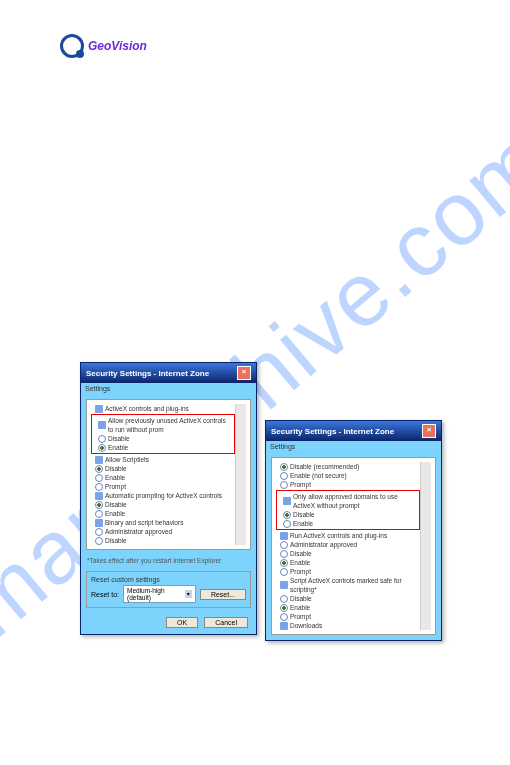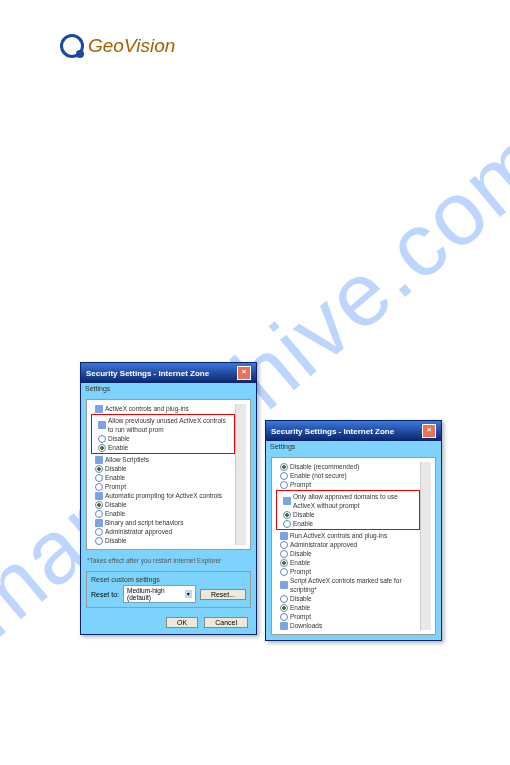--- a/index.html
+++ b/index.html
@@ -7,7 +7,7 @@
 .logo{position:absolute;left:60px;top:34px;display:flex;align-items:center;gap:4px}
 .logo-icon{width:18px;height:18px;border:3px solid #1b4a9c;border-radius:50%;position:relative}
 .logo-icon::after{content:"";position:absolute;right:-3px;bottom:-3px;width:8px;height:8px;background:#1b4a9c;border-radius:50%}
-.logo-text{font-weight:normal;font-size:19px;color:#a16207;font-style:italic}
+.logo-text{font-weight:bold;font-size:12px;color:#6d28d9;font-style:italic}
 .dialog{position:absolute;background:#7dd3fc;border:1px solid #0a246a;box-shadow:2px 2px 4px rgba(0,0,0,0.3);font-size:7px;z-index:2}
 .dialog1{left:80px;top:362px;width:175px}
 .dialog2{left:265px;top:420px;width:175px}

